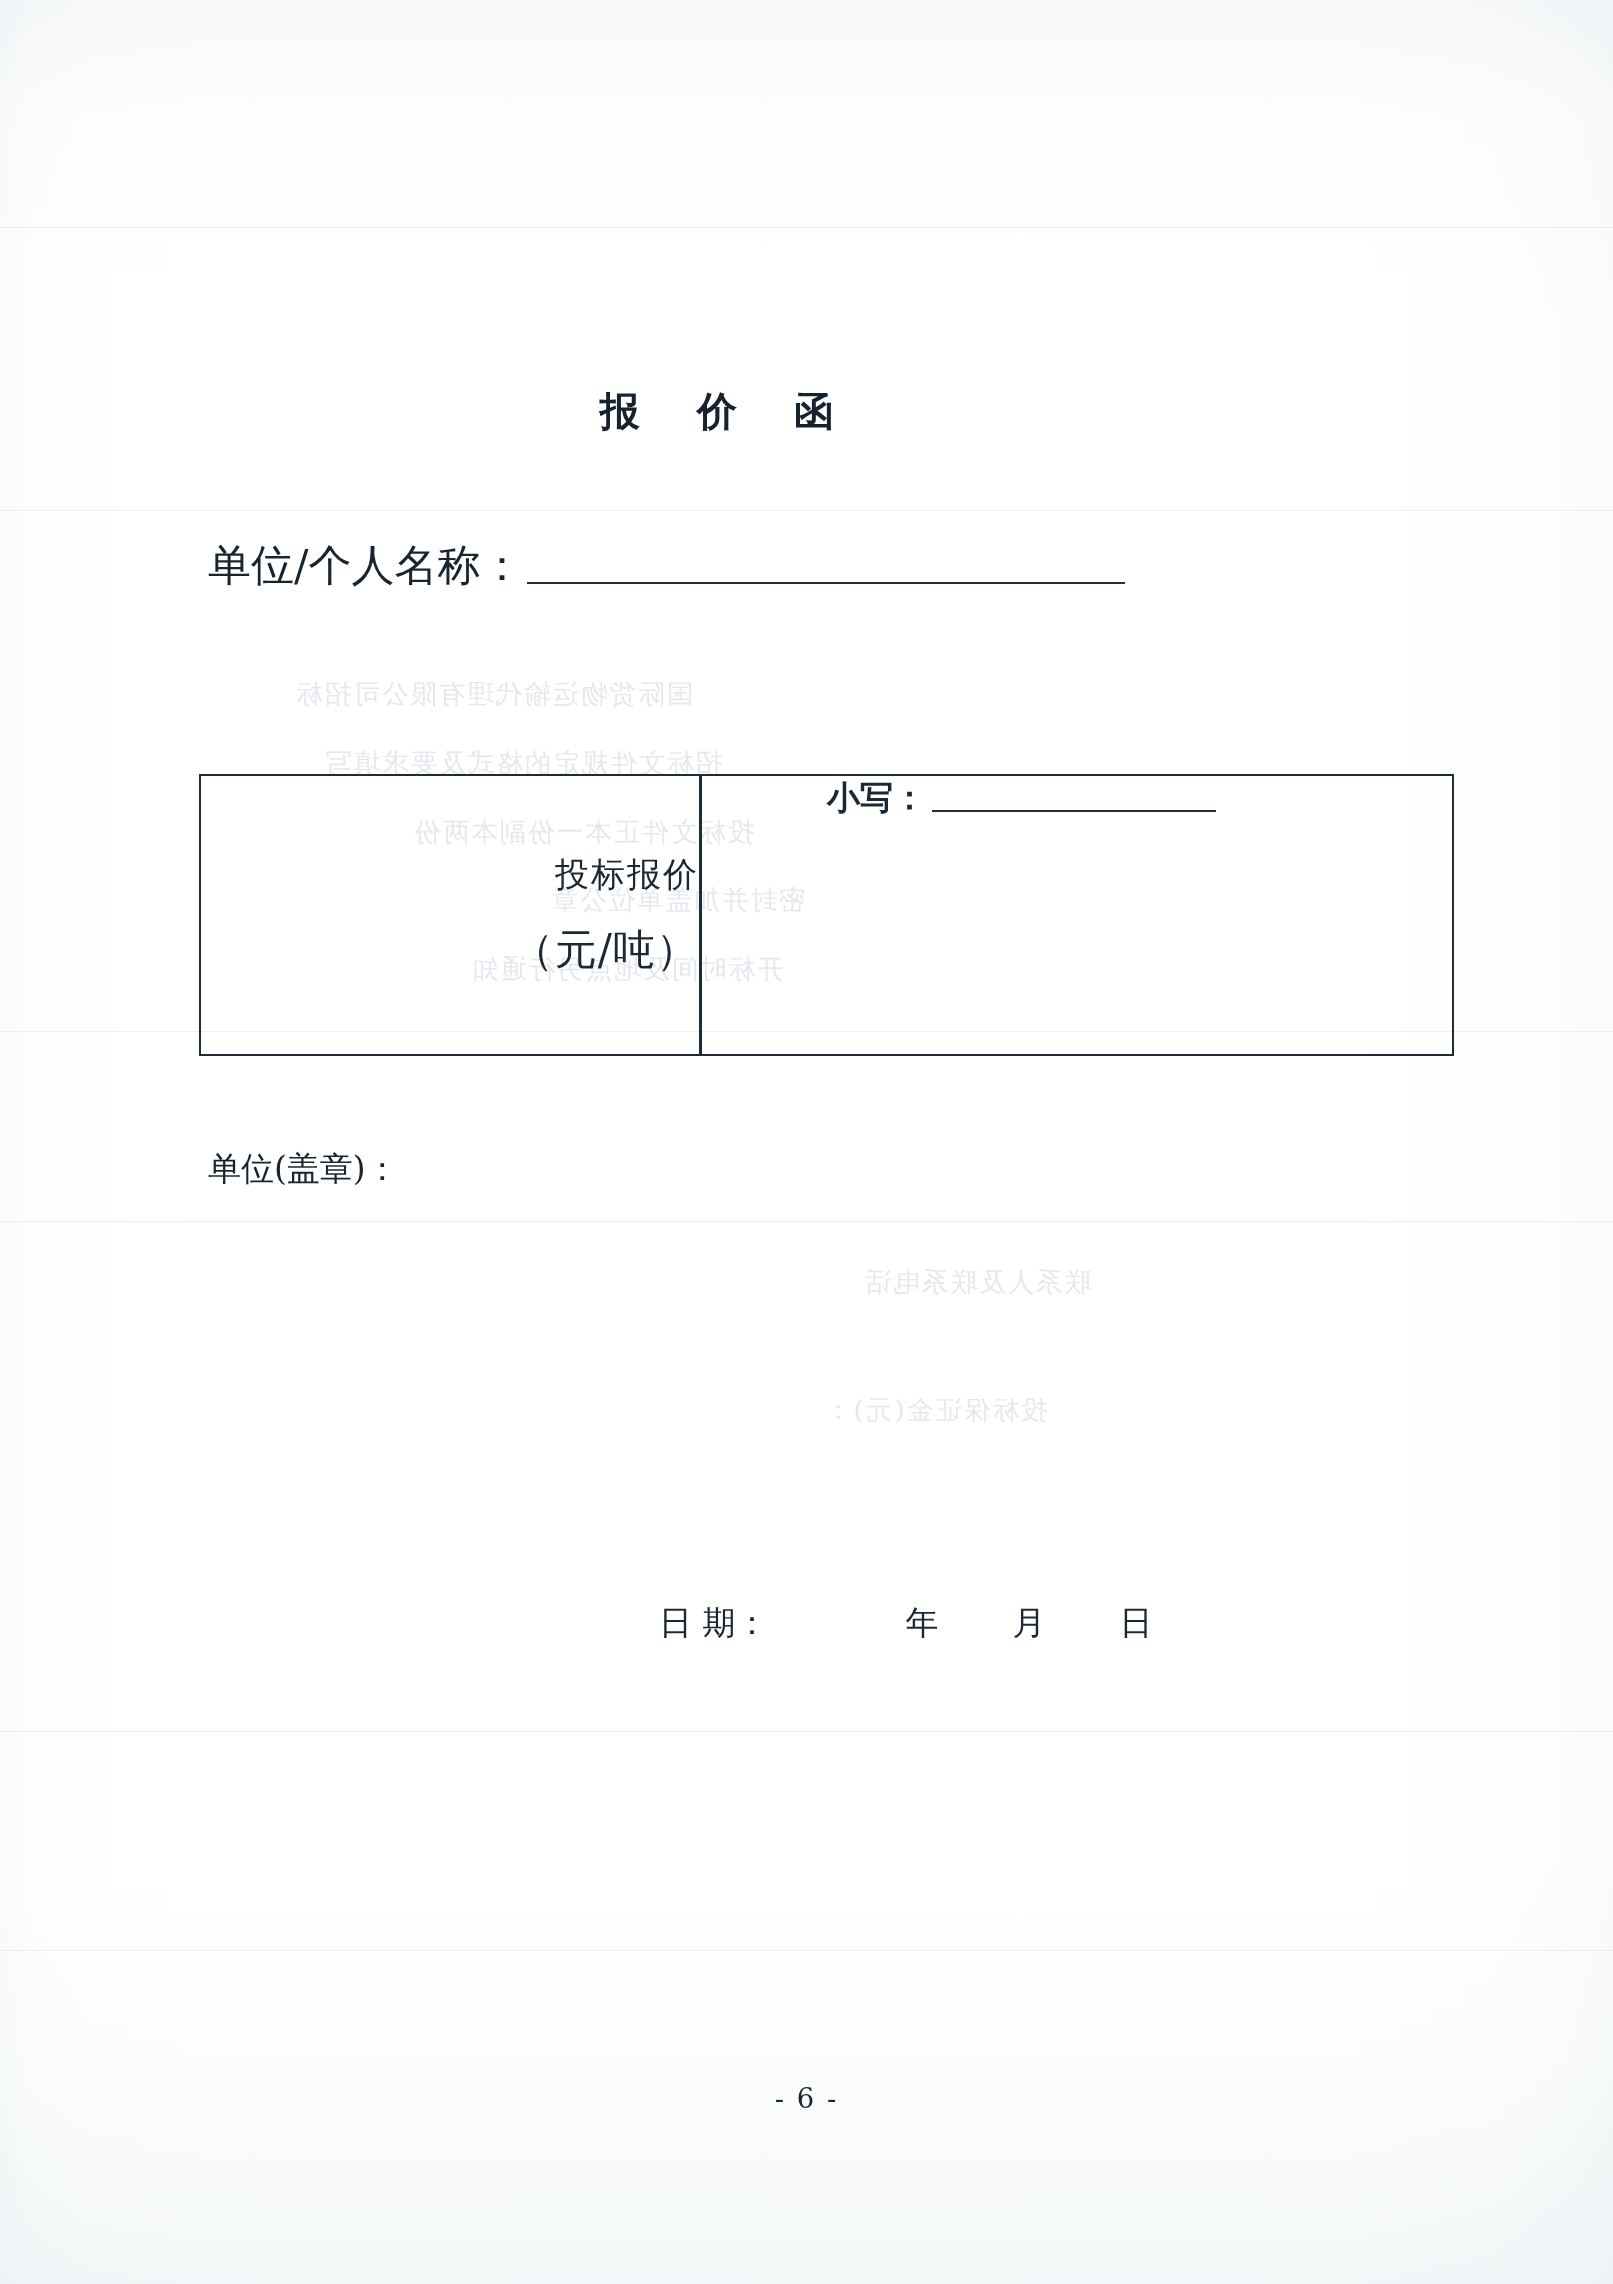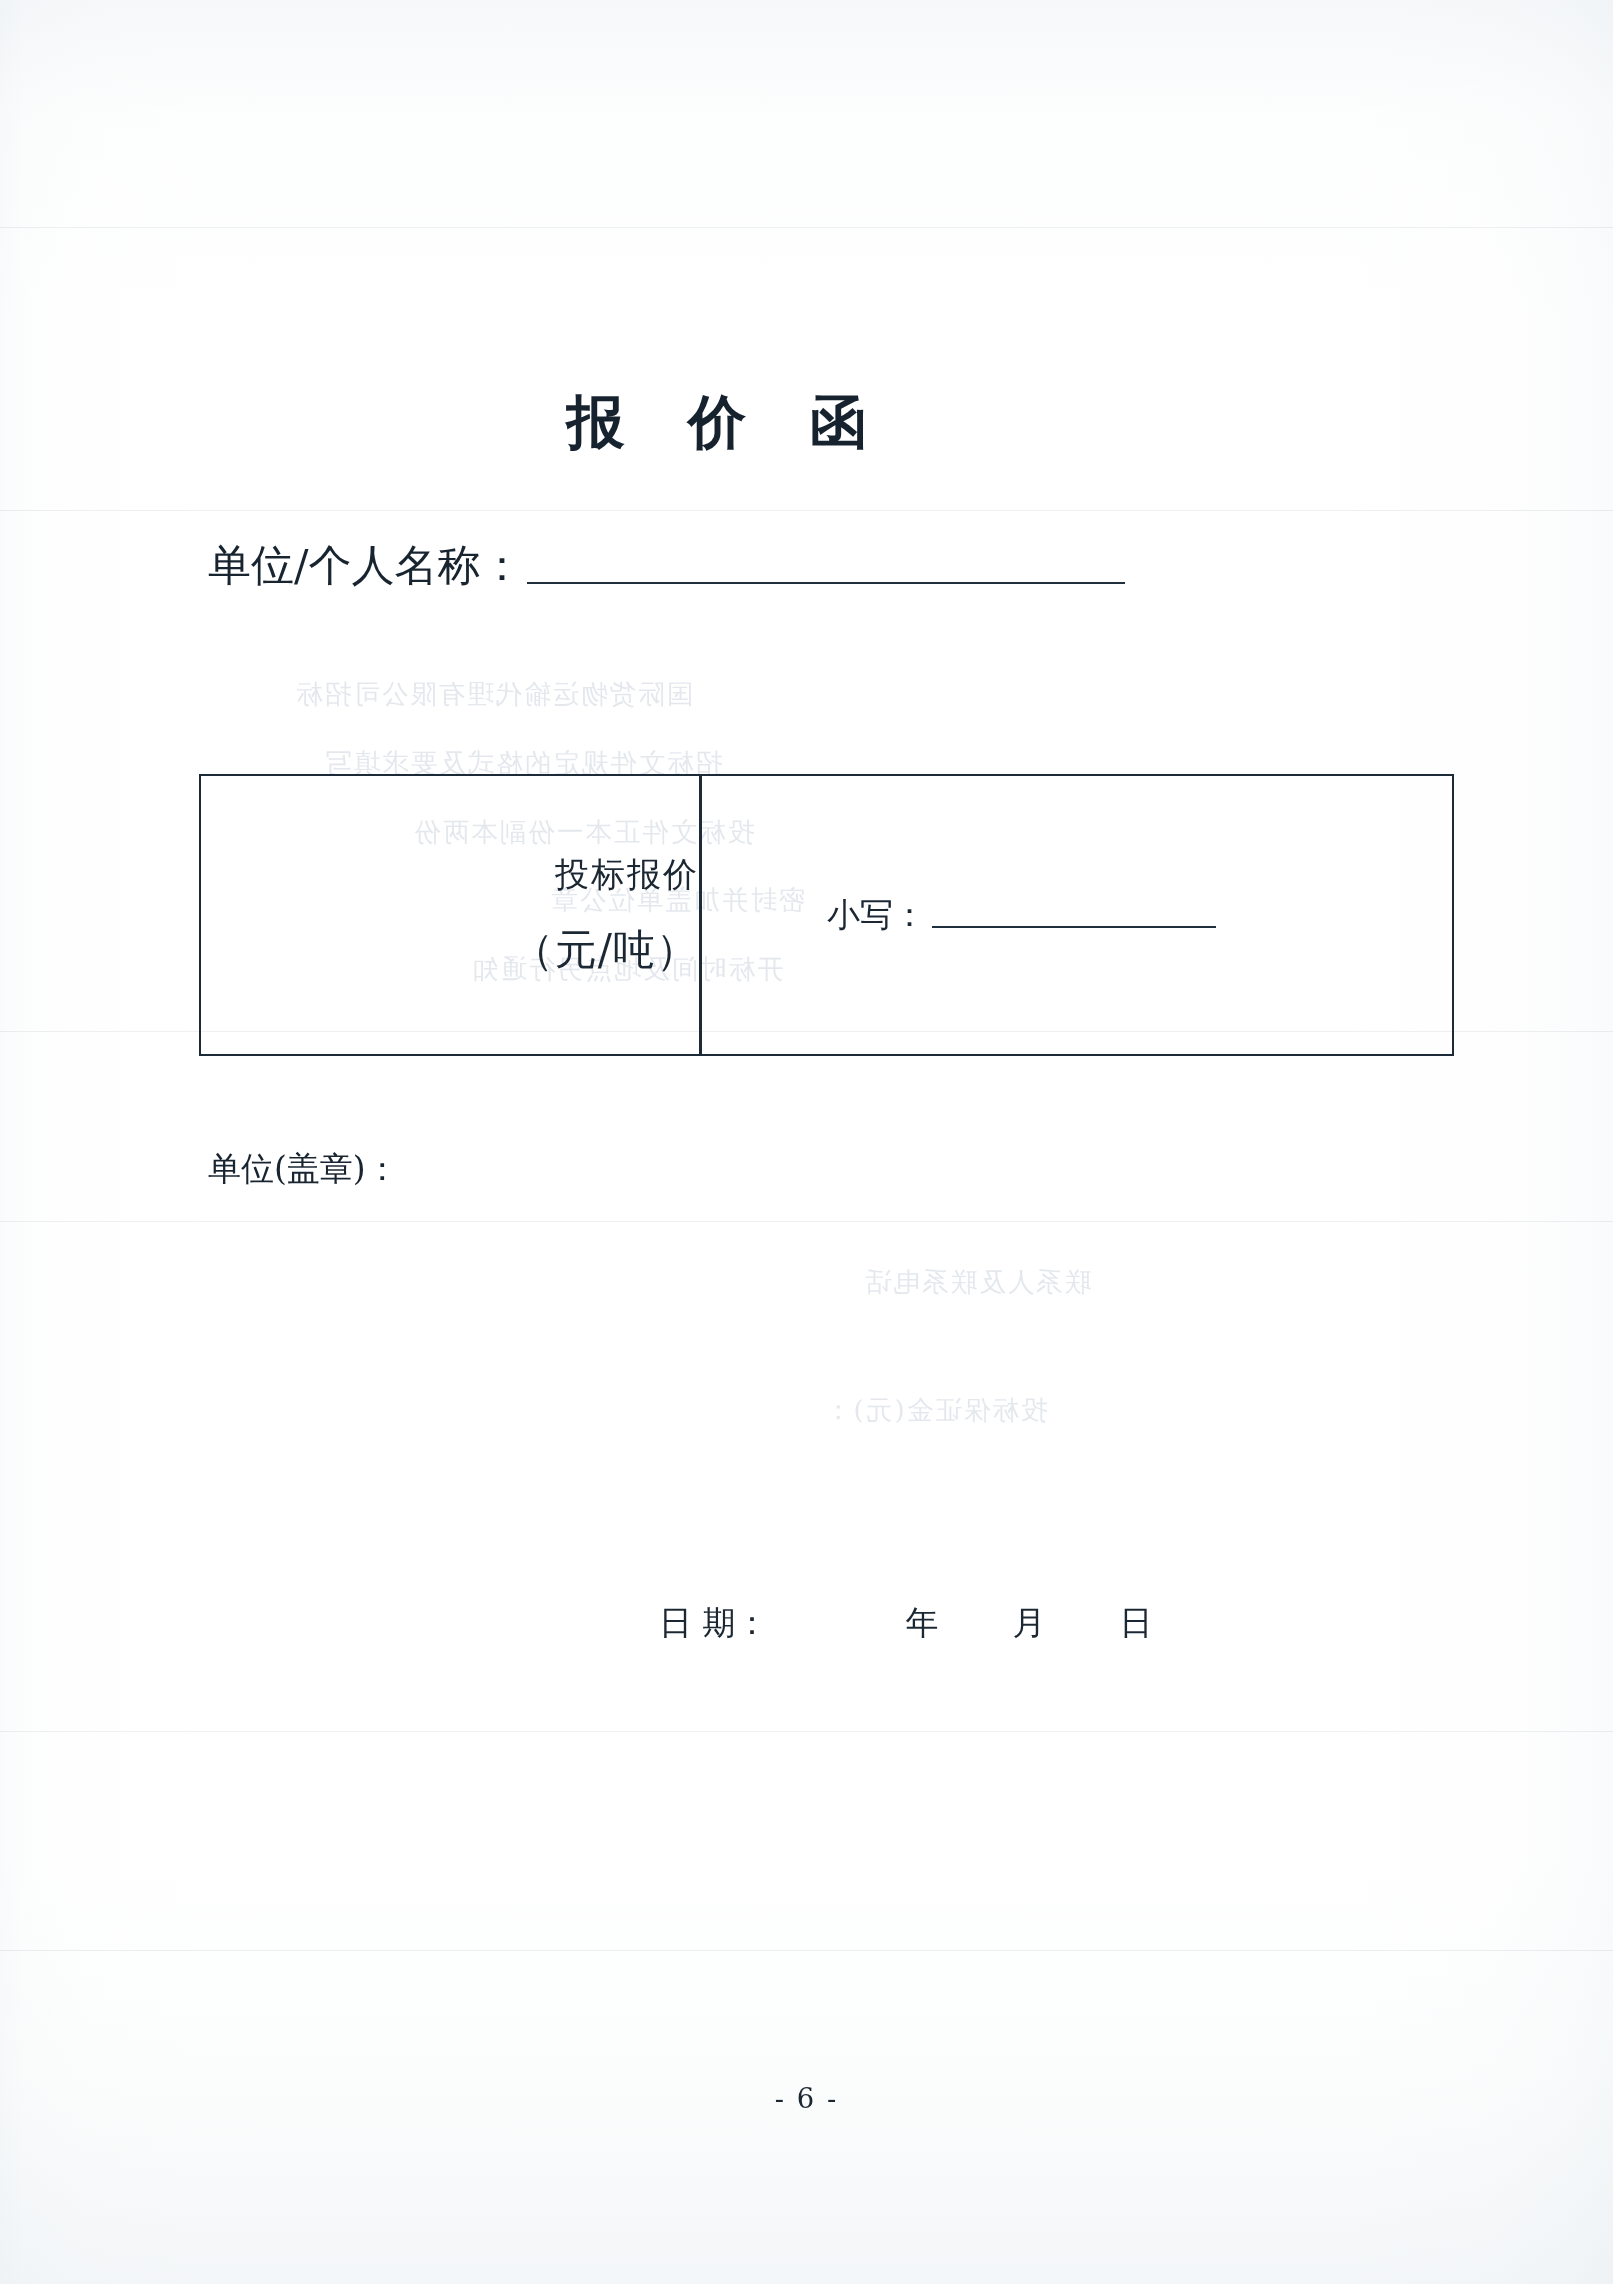--- a/index.html
+++ b/index.html
@@ -62,7 +62,7 @@
     left: 0;
     width: 1434px;
     text-align: center;
-    font-size: 58px;
+    font-size: 40px;
     font-weight: bold;
     letter-spacing: 21.6px;
     text-indent: 21.6px;

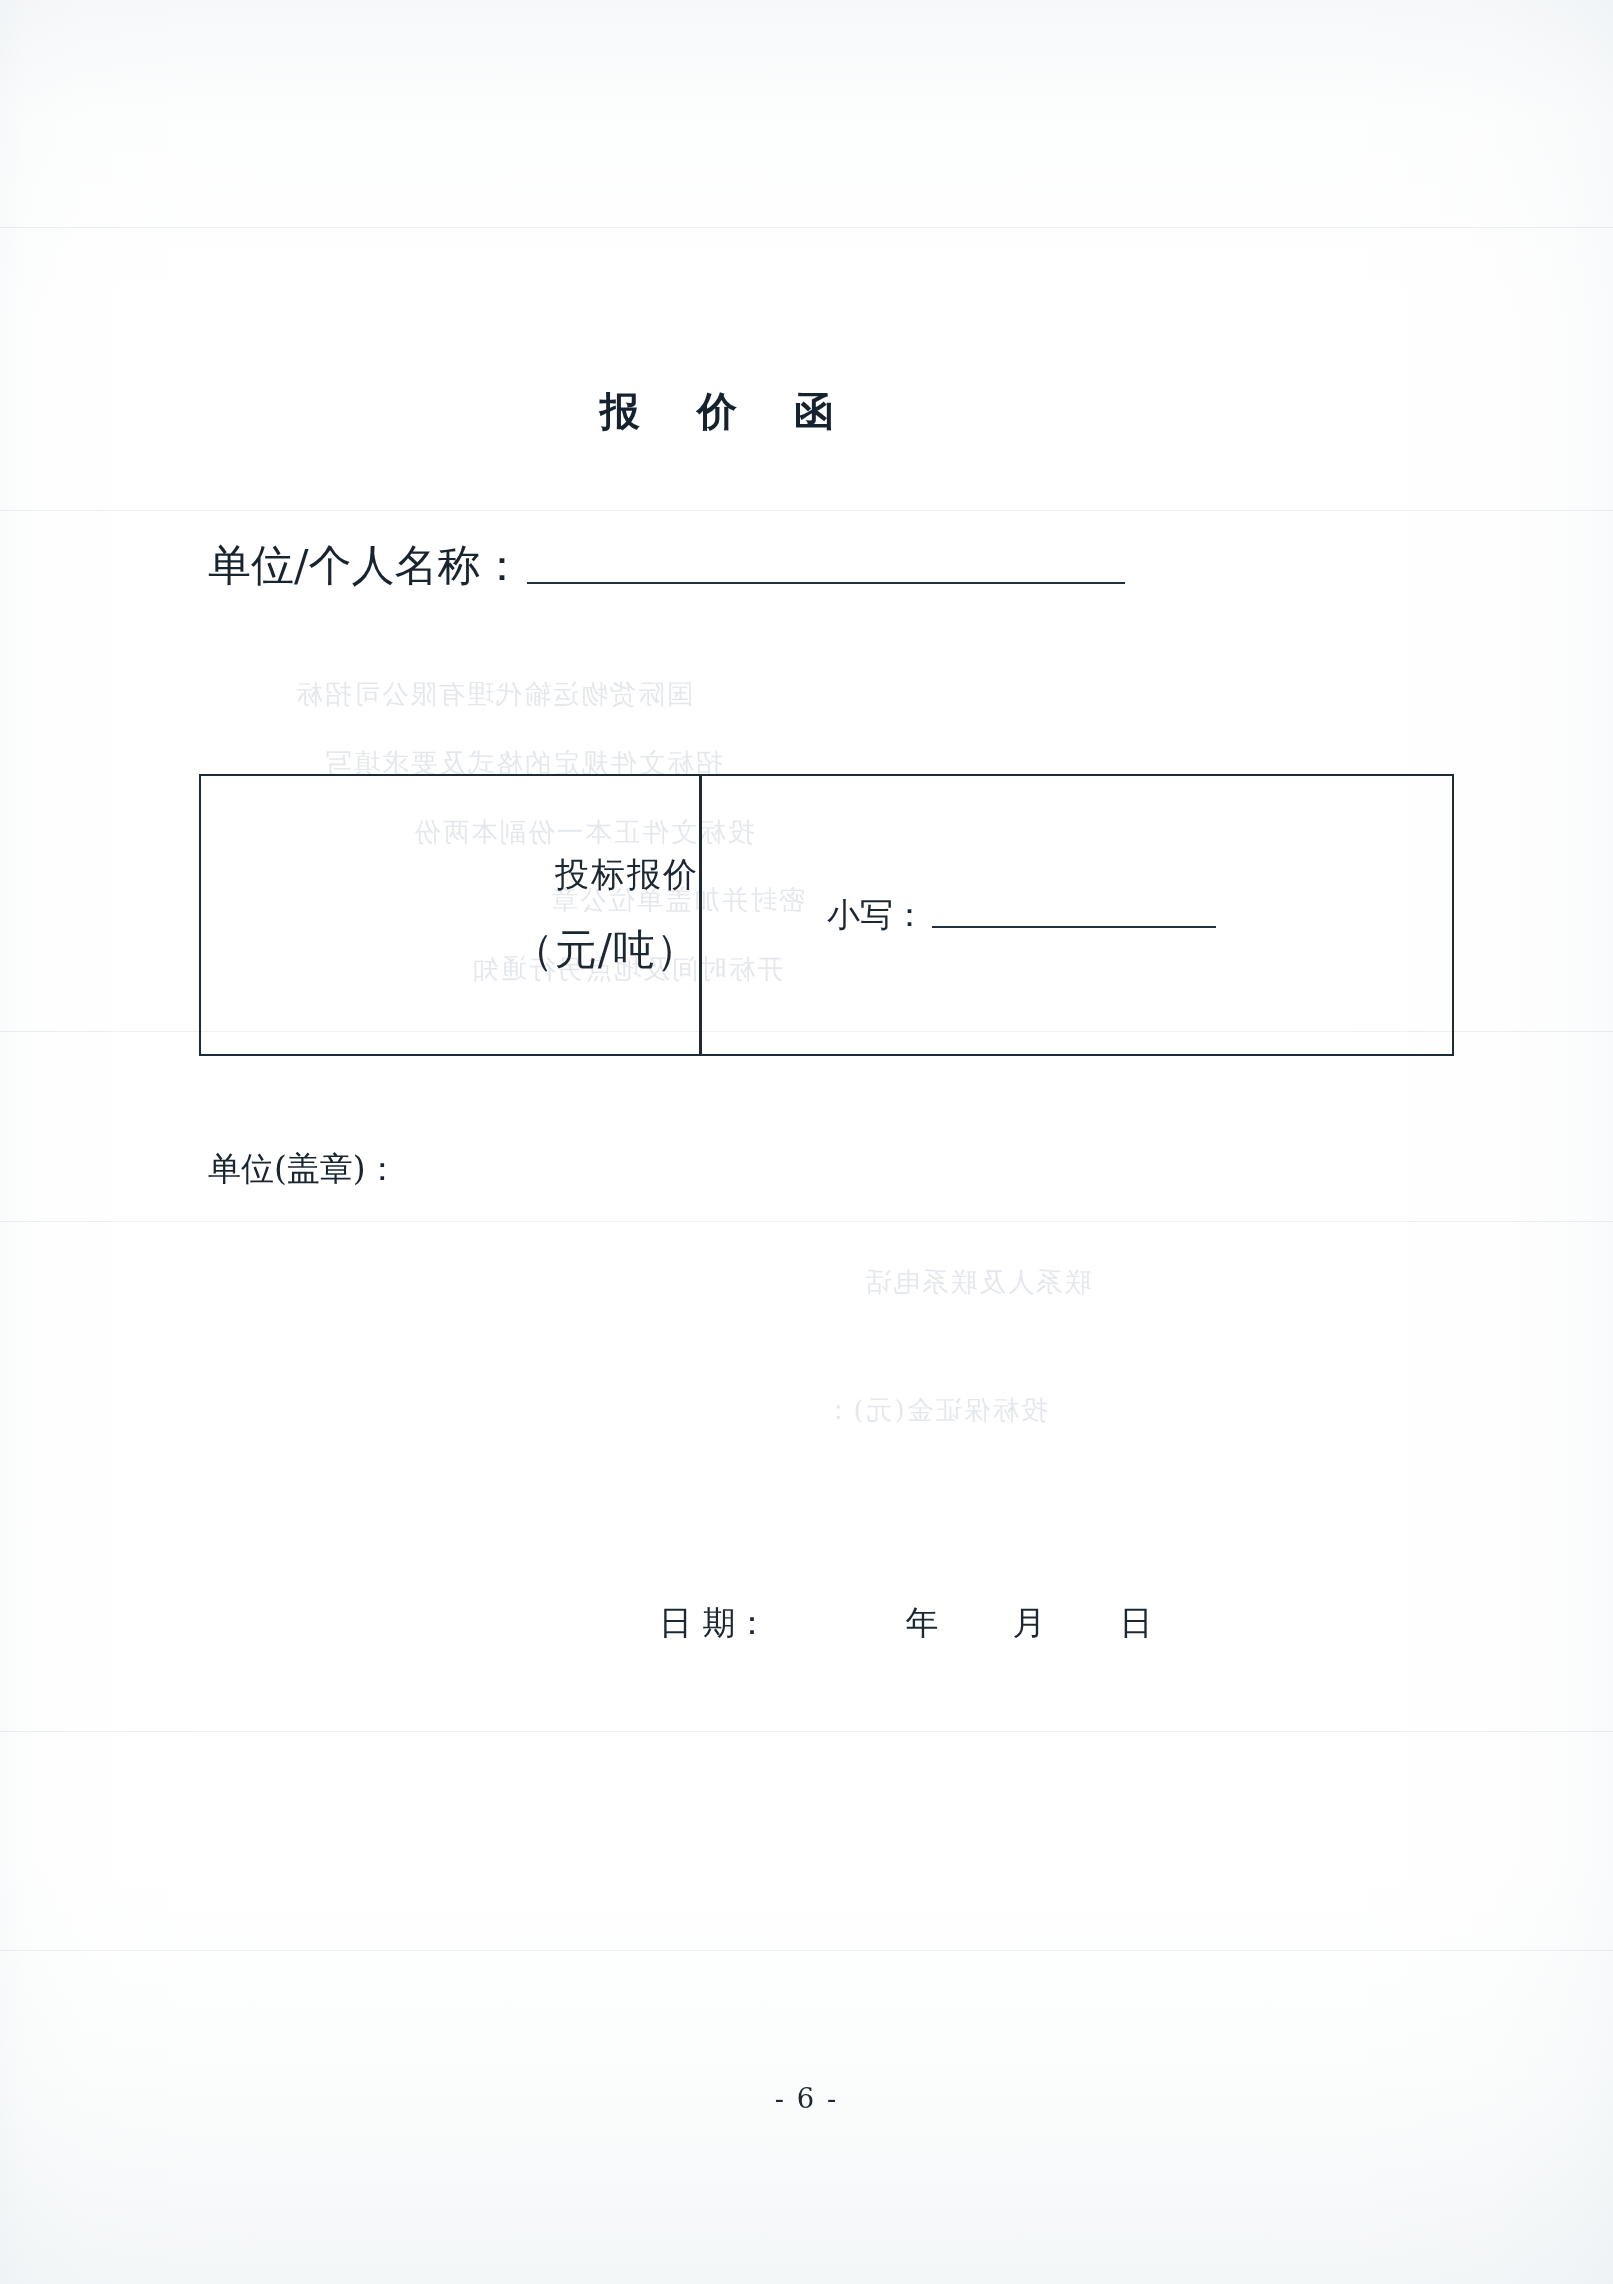--- a/index.html
+++ b/index.html
@@ -130,10 +130,11 @@
     height: 100%;
     display: flex;
     flex-direction: column;
-    justify-content: center;
+    justify-content: flex-start;
     gap: 31px;
     padding-left: 125px;
     box-sizing: border-box;
+    font-weight: bold;
   }
   .price-right .pr-row {
     font-size: 33px;

